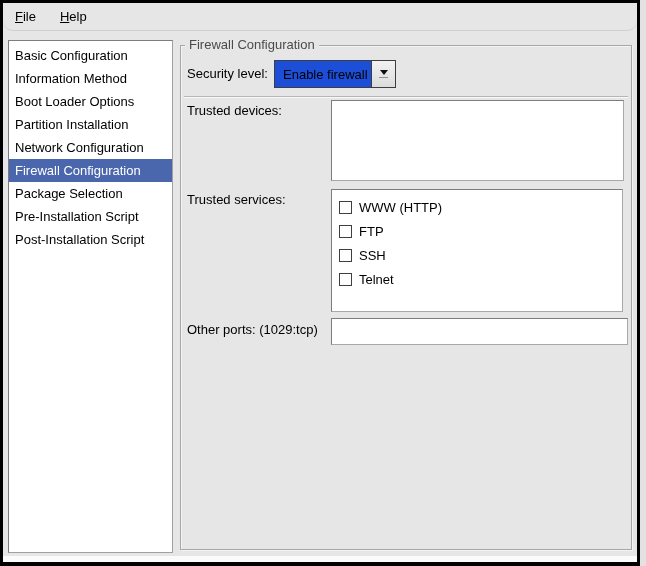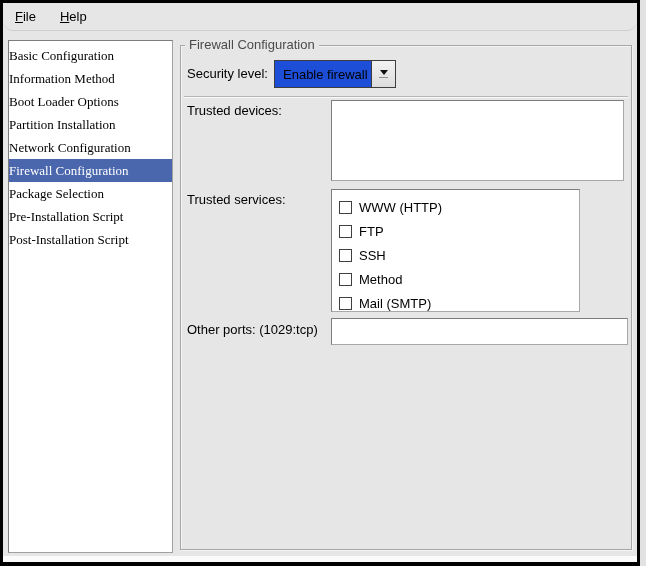--- a/index.html
+++ b/index.html
@@ -46,8 +46,8 @@
     padding-top:3px;overflow:hidden;
   }
   .side-item{
-    height:23px;line-height:23px;
-    white-space:nowrap;cursor:default;font-family:Liberation Serif, serif;
+    height:23px;line-height:23px;padding-left:6px;
+    white-space:nowrap;cursor:default;
   }
   .side-item.selected{
     background:var(--selection-bg,#4a66ac);

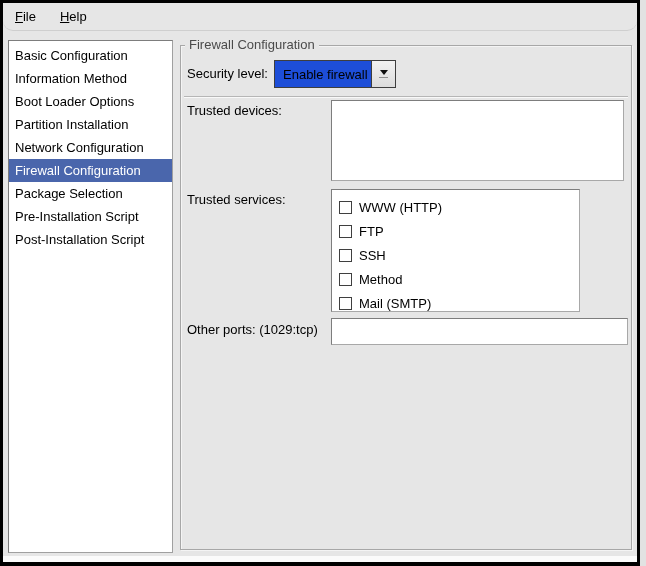--- a/index.html
+++ b/index.html
@@ -103,7 +103,7 @@
     box-sizing:border-box;
   }
   .box-devices{top:54px;width:293px;height:81px;}
-  .box-services{top:143px;width:249px;height:123px;padding-top:5px;}
+  .box-services{top:143px;width:292px;height:123px;padding-top:5px;}
   .svc-row{
     height:24px;display:flex;align-items:center;
     padding-left:7px;cursor:default;

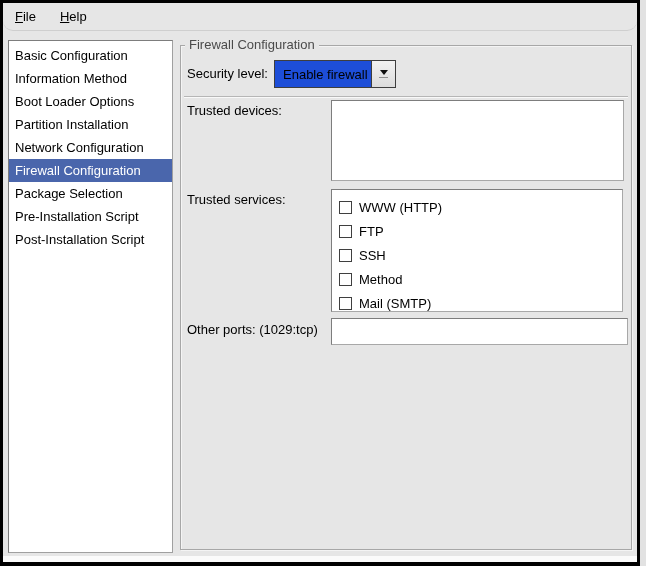--- a/index.html
+++ b/index.html
@@ -184,7 +184,7 @@
         </div>
         <div class="svc-row">
           <span class="cb"></span>
-          <span>Method</span>
+          <span>Telnet</span>
         </div>
         <div class="svc-row">
           <span class="cb"></span>

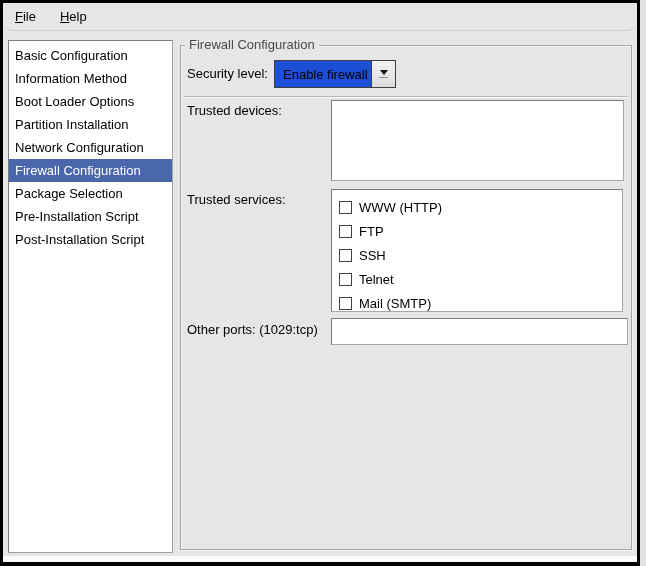--- a/index.html
+++ b/index.html
@@ -186,10 +186,6 @@
           <span class="cb"></span>
           <span>Telnet</span>
         </div>
-        <div class="svc-row">
-          <span class="cb"></span>
-          <span>Mail (SMTP)</span>
-        </div>
       </div>
 
       <span class="flabel lbl-ports">Other ports: (1029:tcp)</span>

